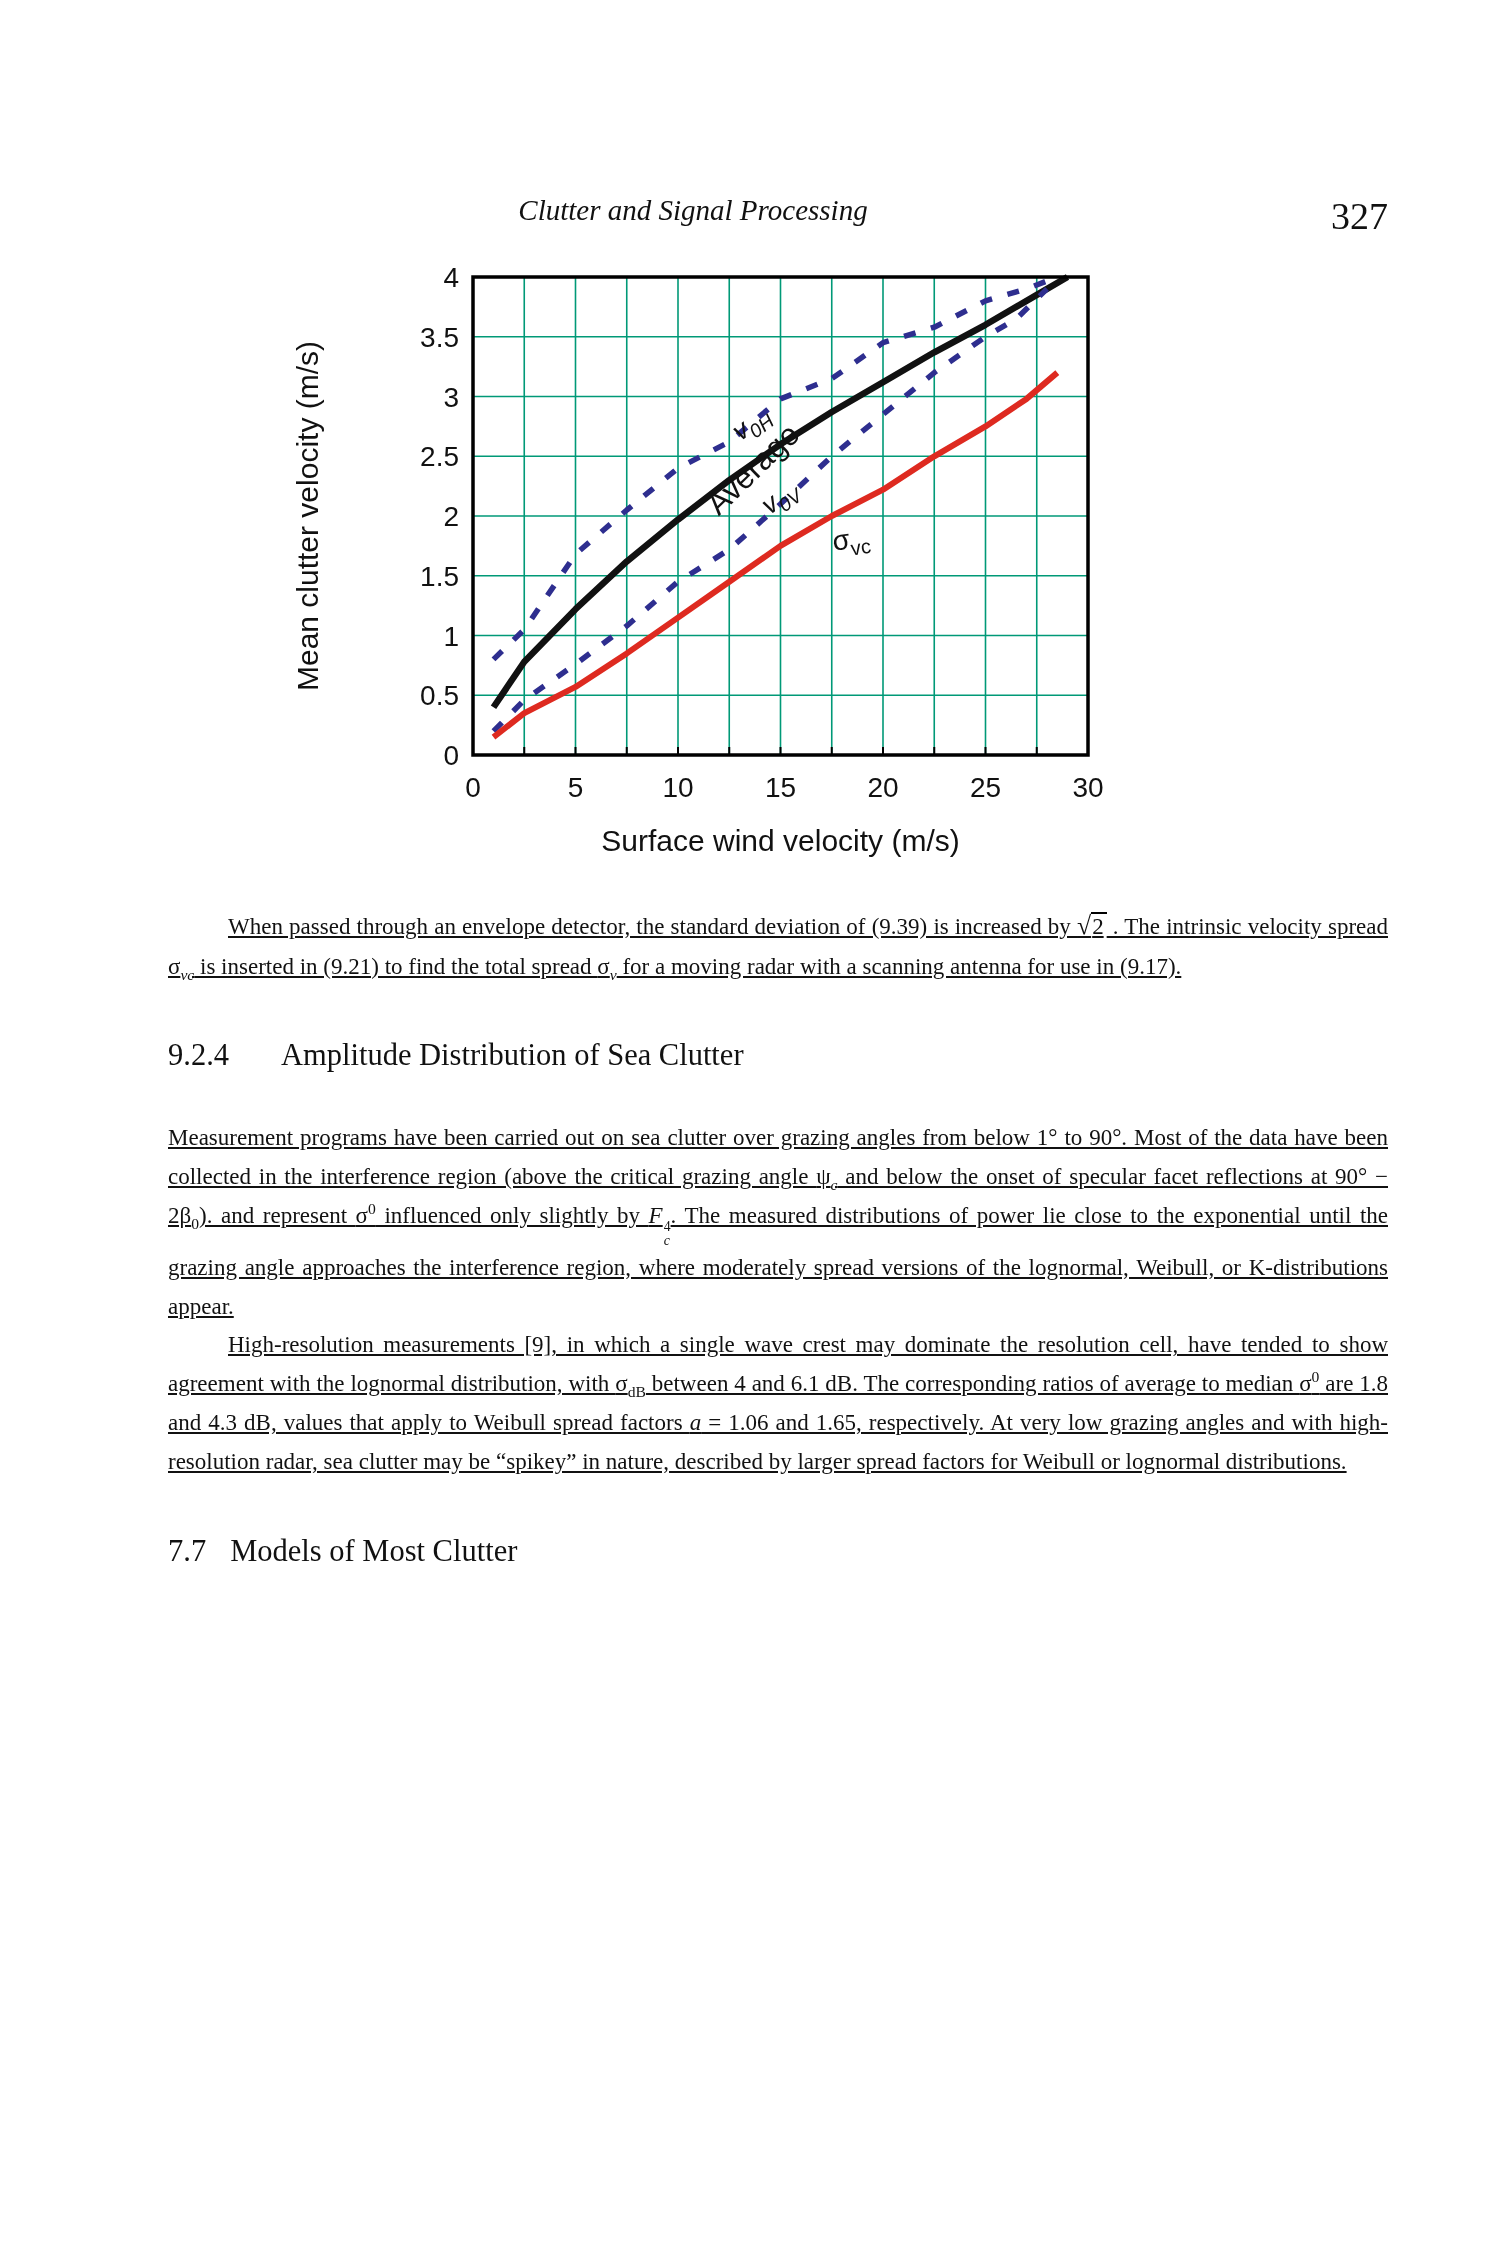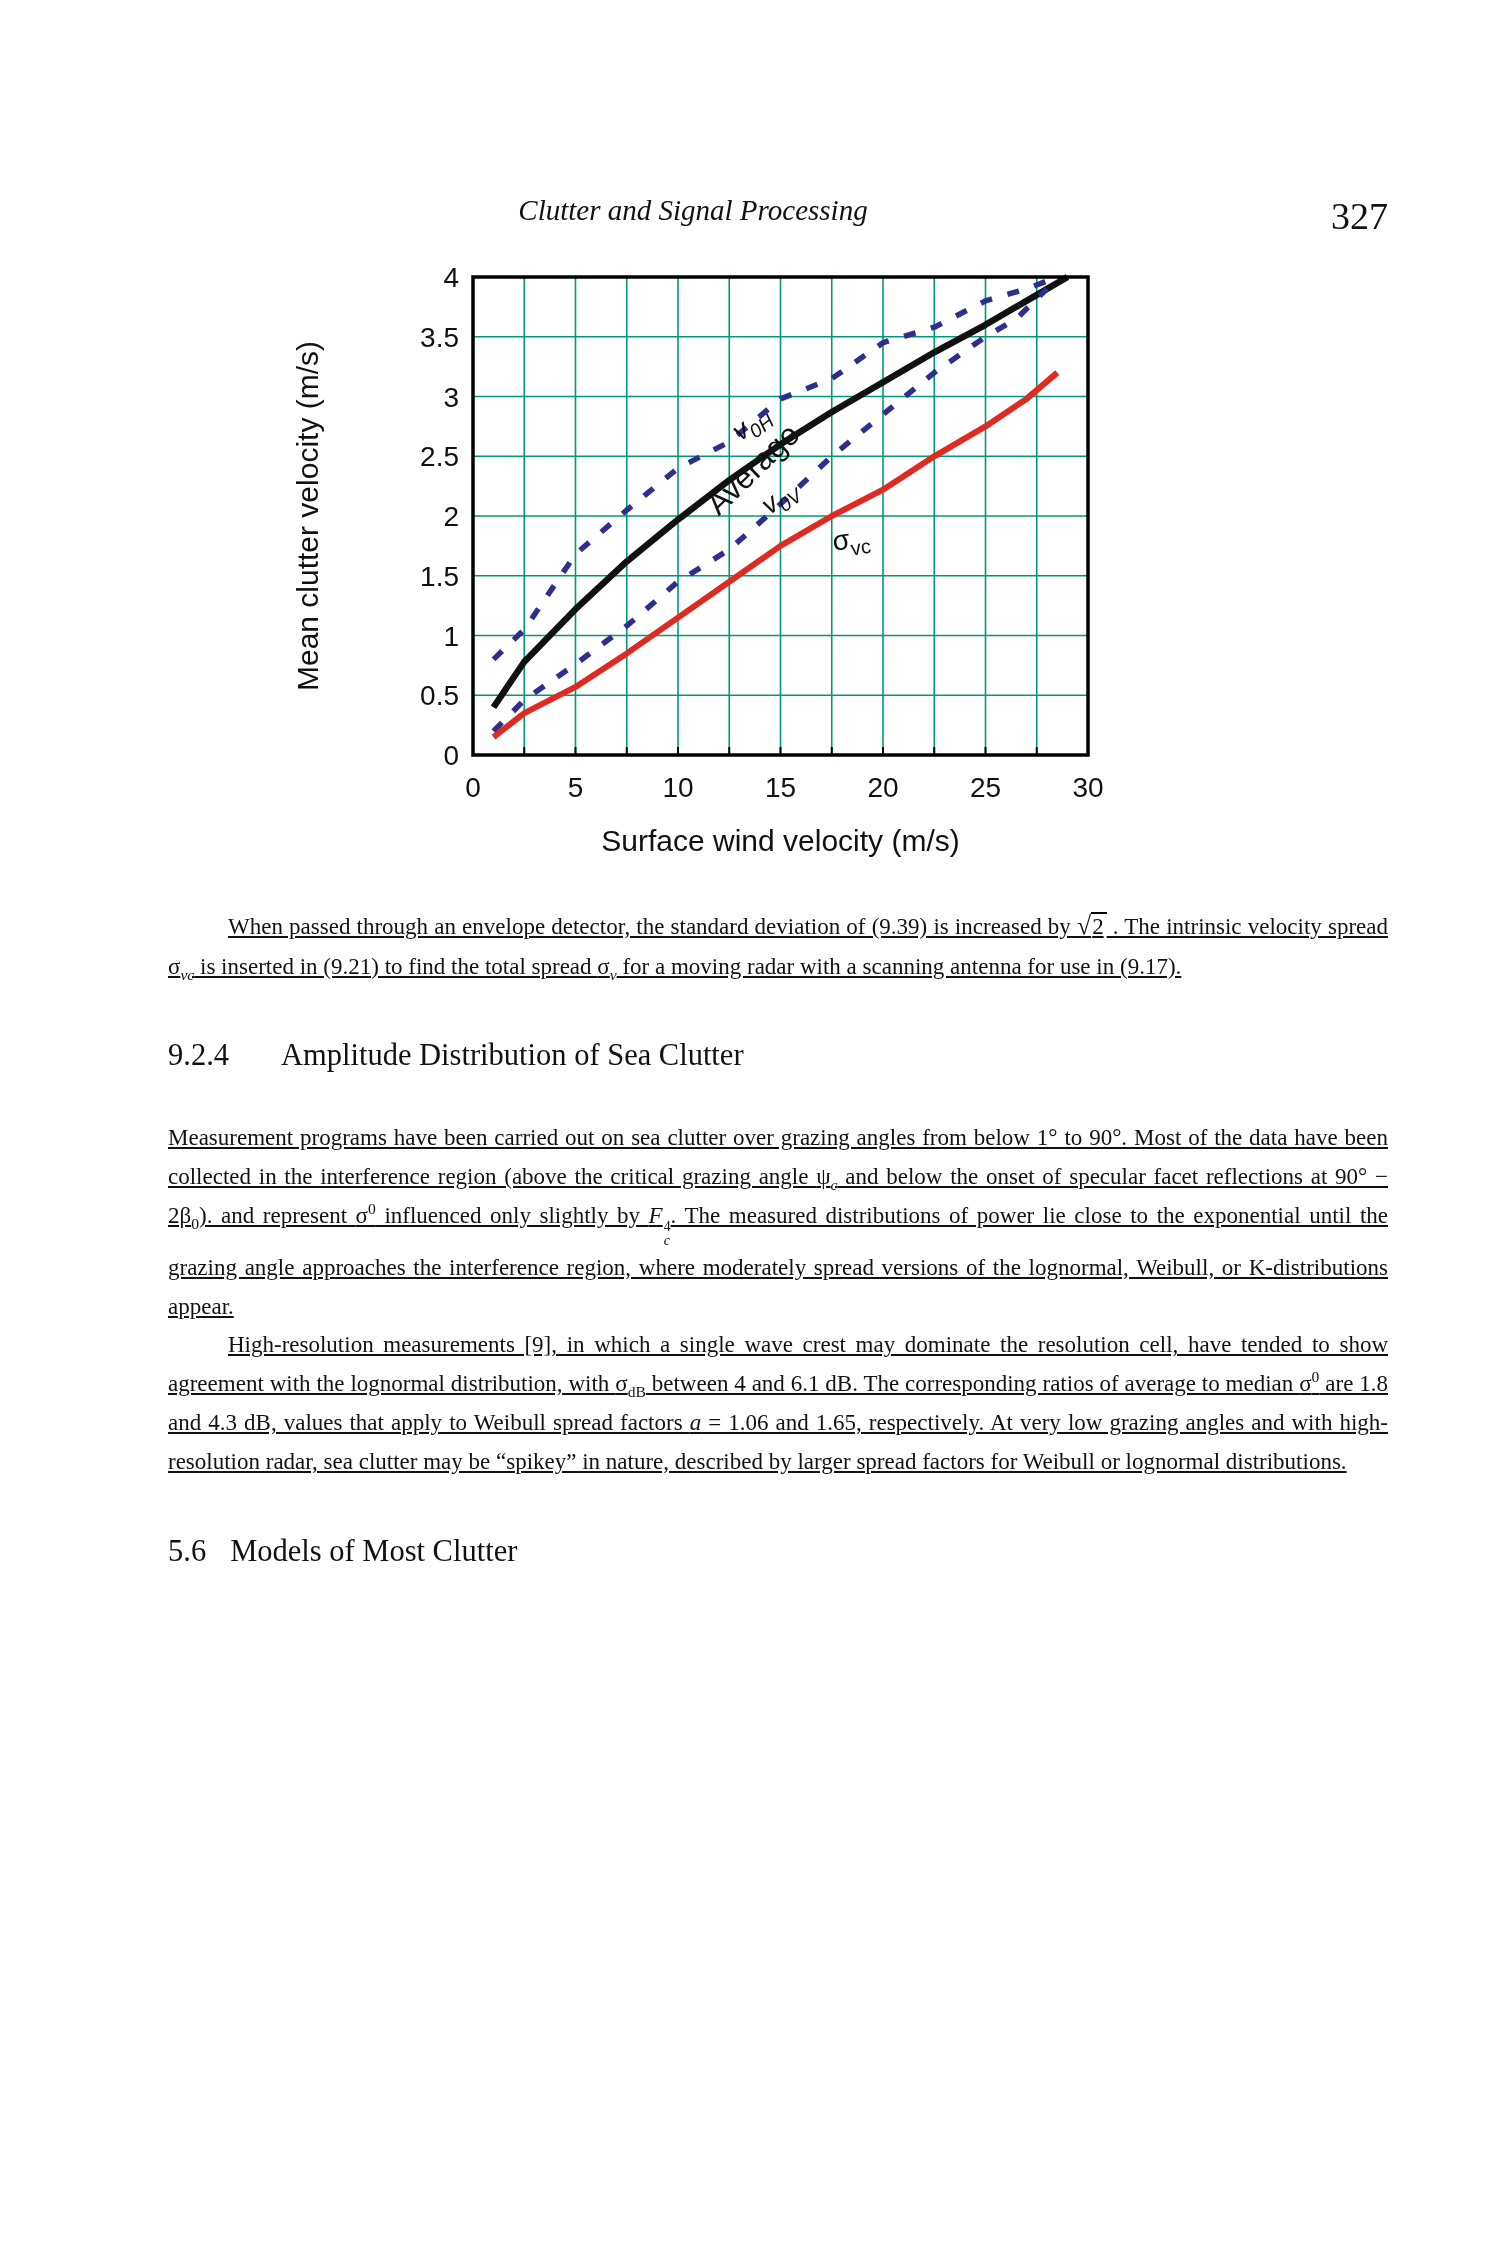--- a/index.html
+++ b/index.html
@@ -134,7 +134,7 @@
     <p class="para indent"><span>High-resolution measurements [9], in which a single wave crest may dominate the resolution cell, have tended to show agreement with the lognormal distribution, with </span><span>σ</span><sub>dB</sub><span> between 4 and 6.1 dB. The corresponding ratios of average to median </span><span>σ</span><sup>0</sup><span> are 1.8 and 4.3 dB, values that apply to Weibull spread factors </span><i>a</i><span> = 1.06 and 1.65, respectively. At very low grazing angles and with high-resolution radar, sea clutter may be “spikey” in nature, described by larger spread factors for Weibull or lognormal distributions.</span></p>
 
     <h2 class="sec-heading short-gap">
-      <span class="sec-num">5.6</span><span>Models of Most Clutter</span>
+      <span class="sec-num">7.7</span><span>Models of Most Clutter</span>
     </h2>
 
 

